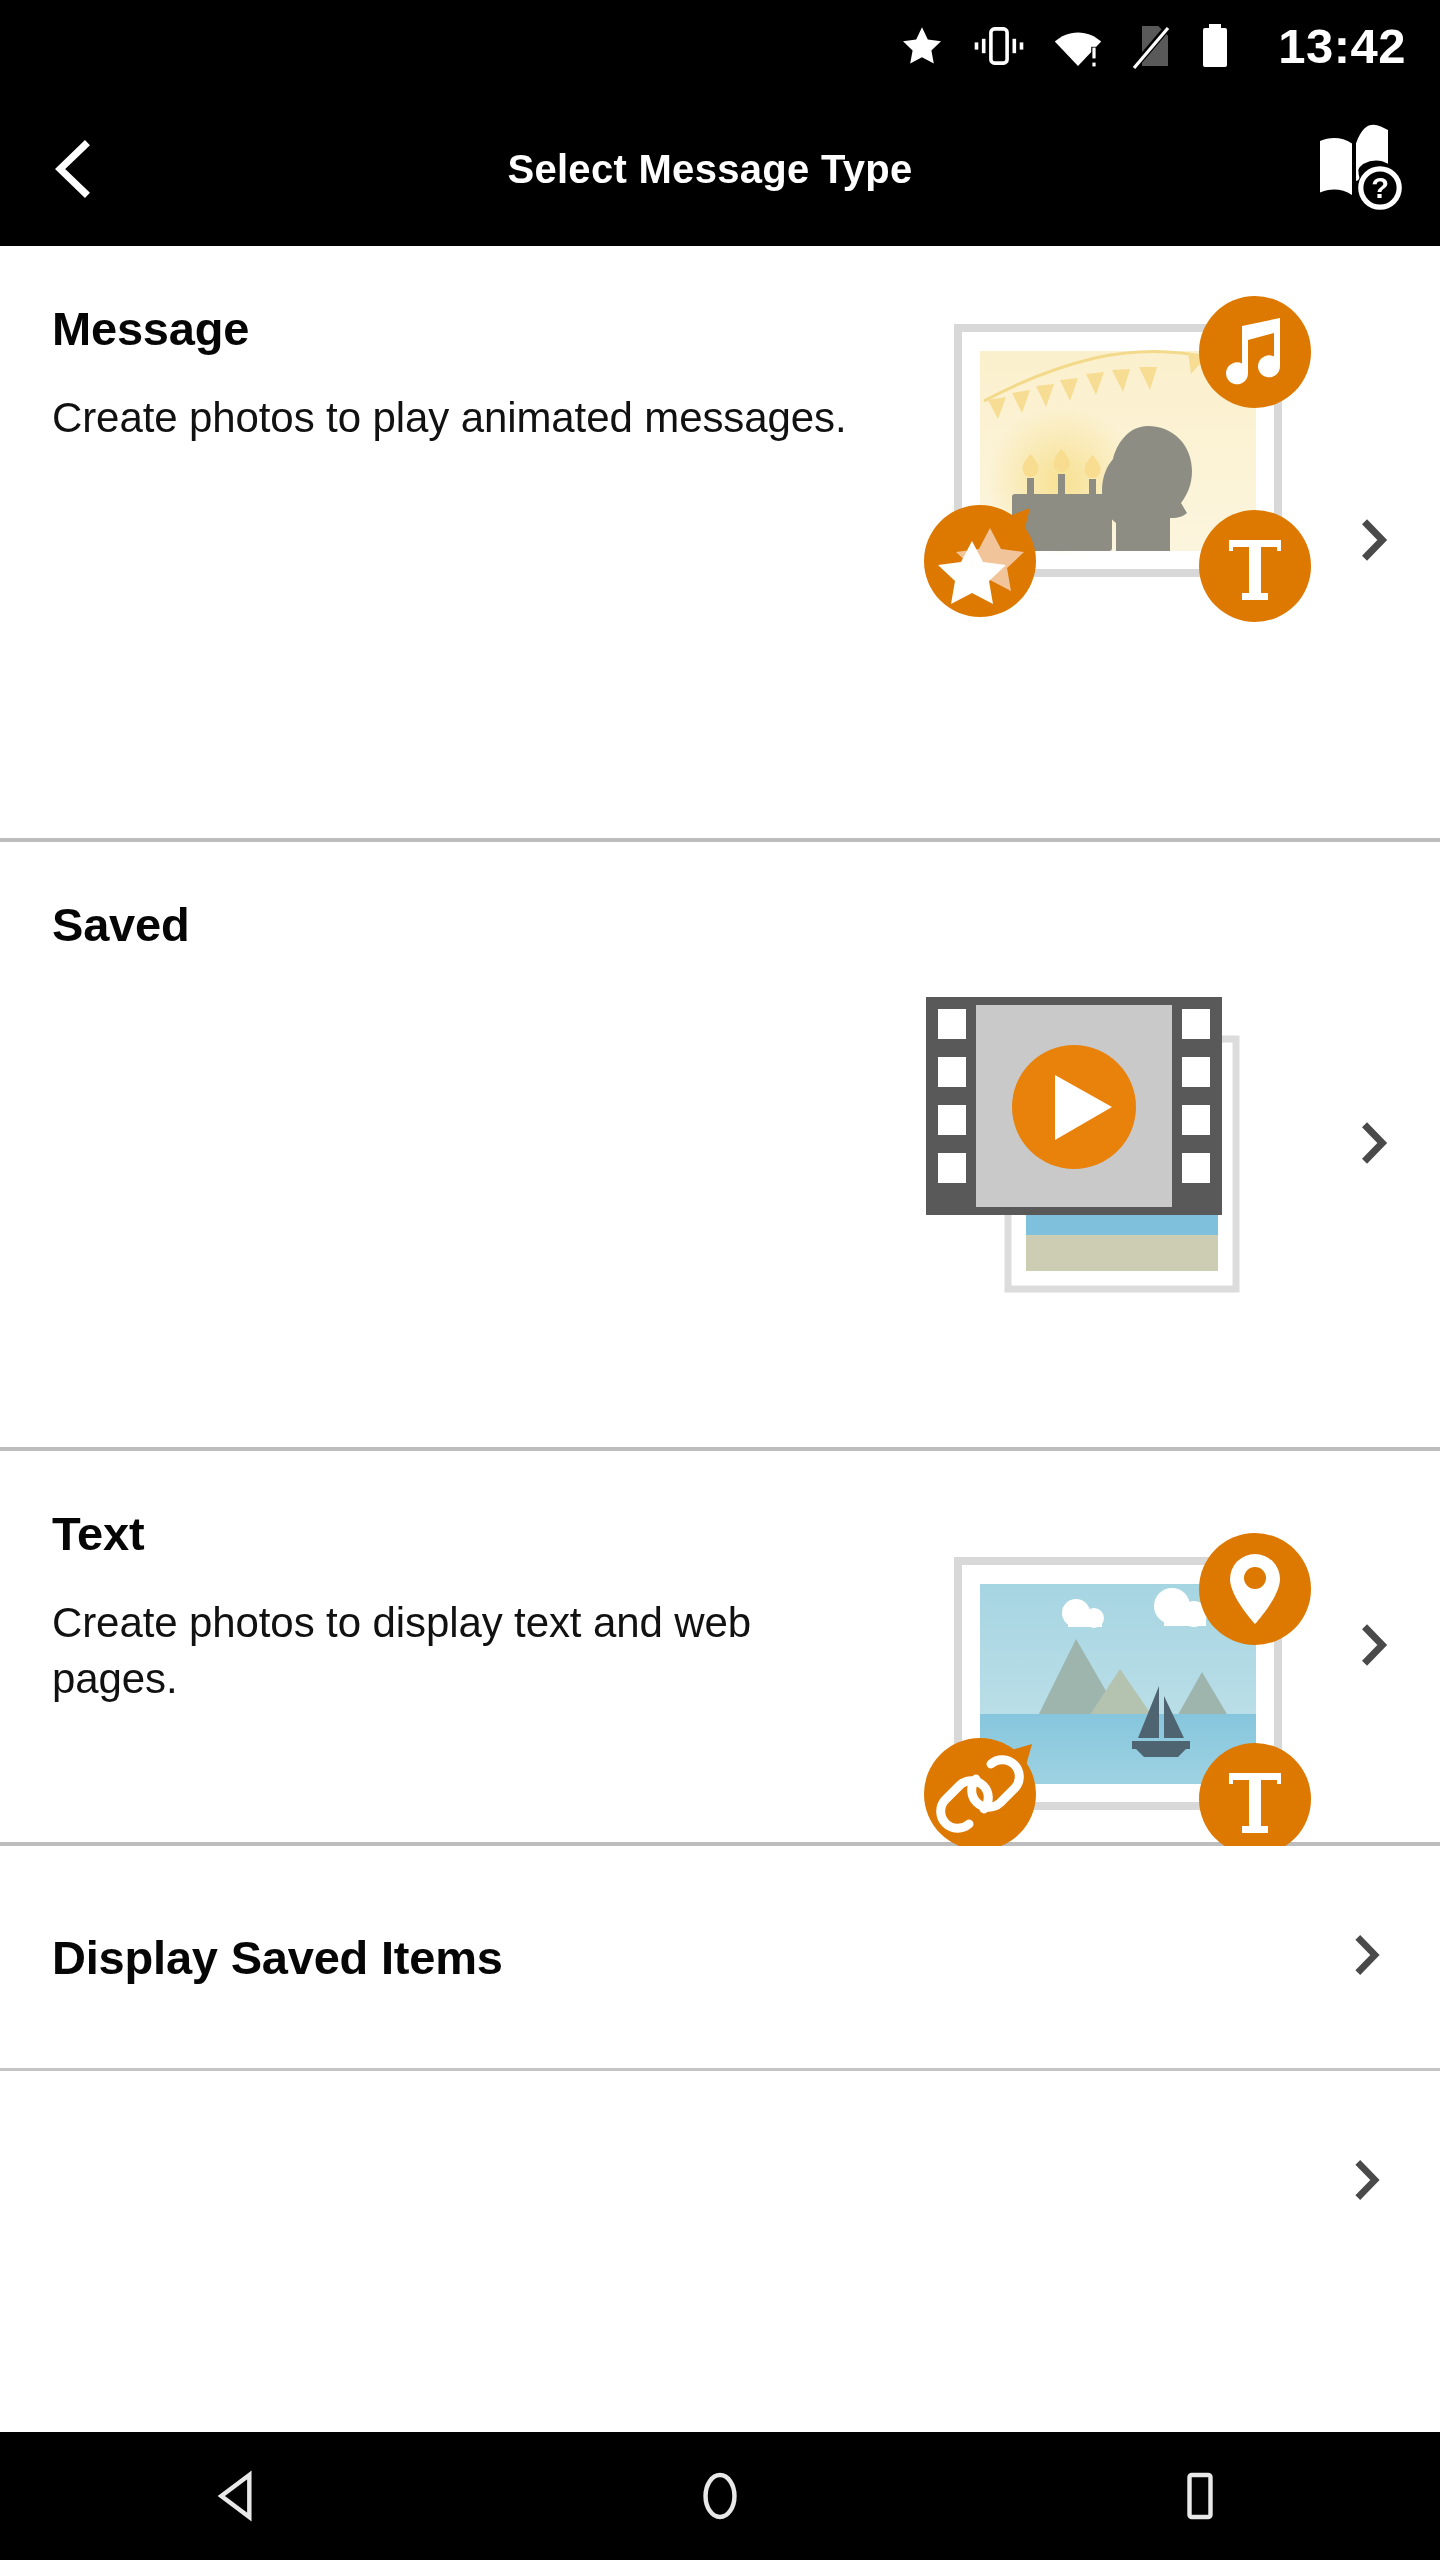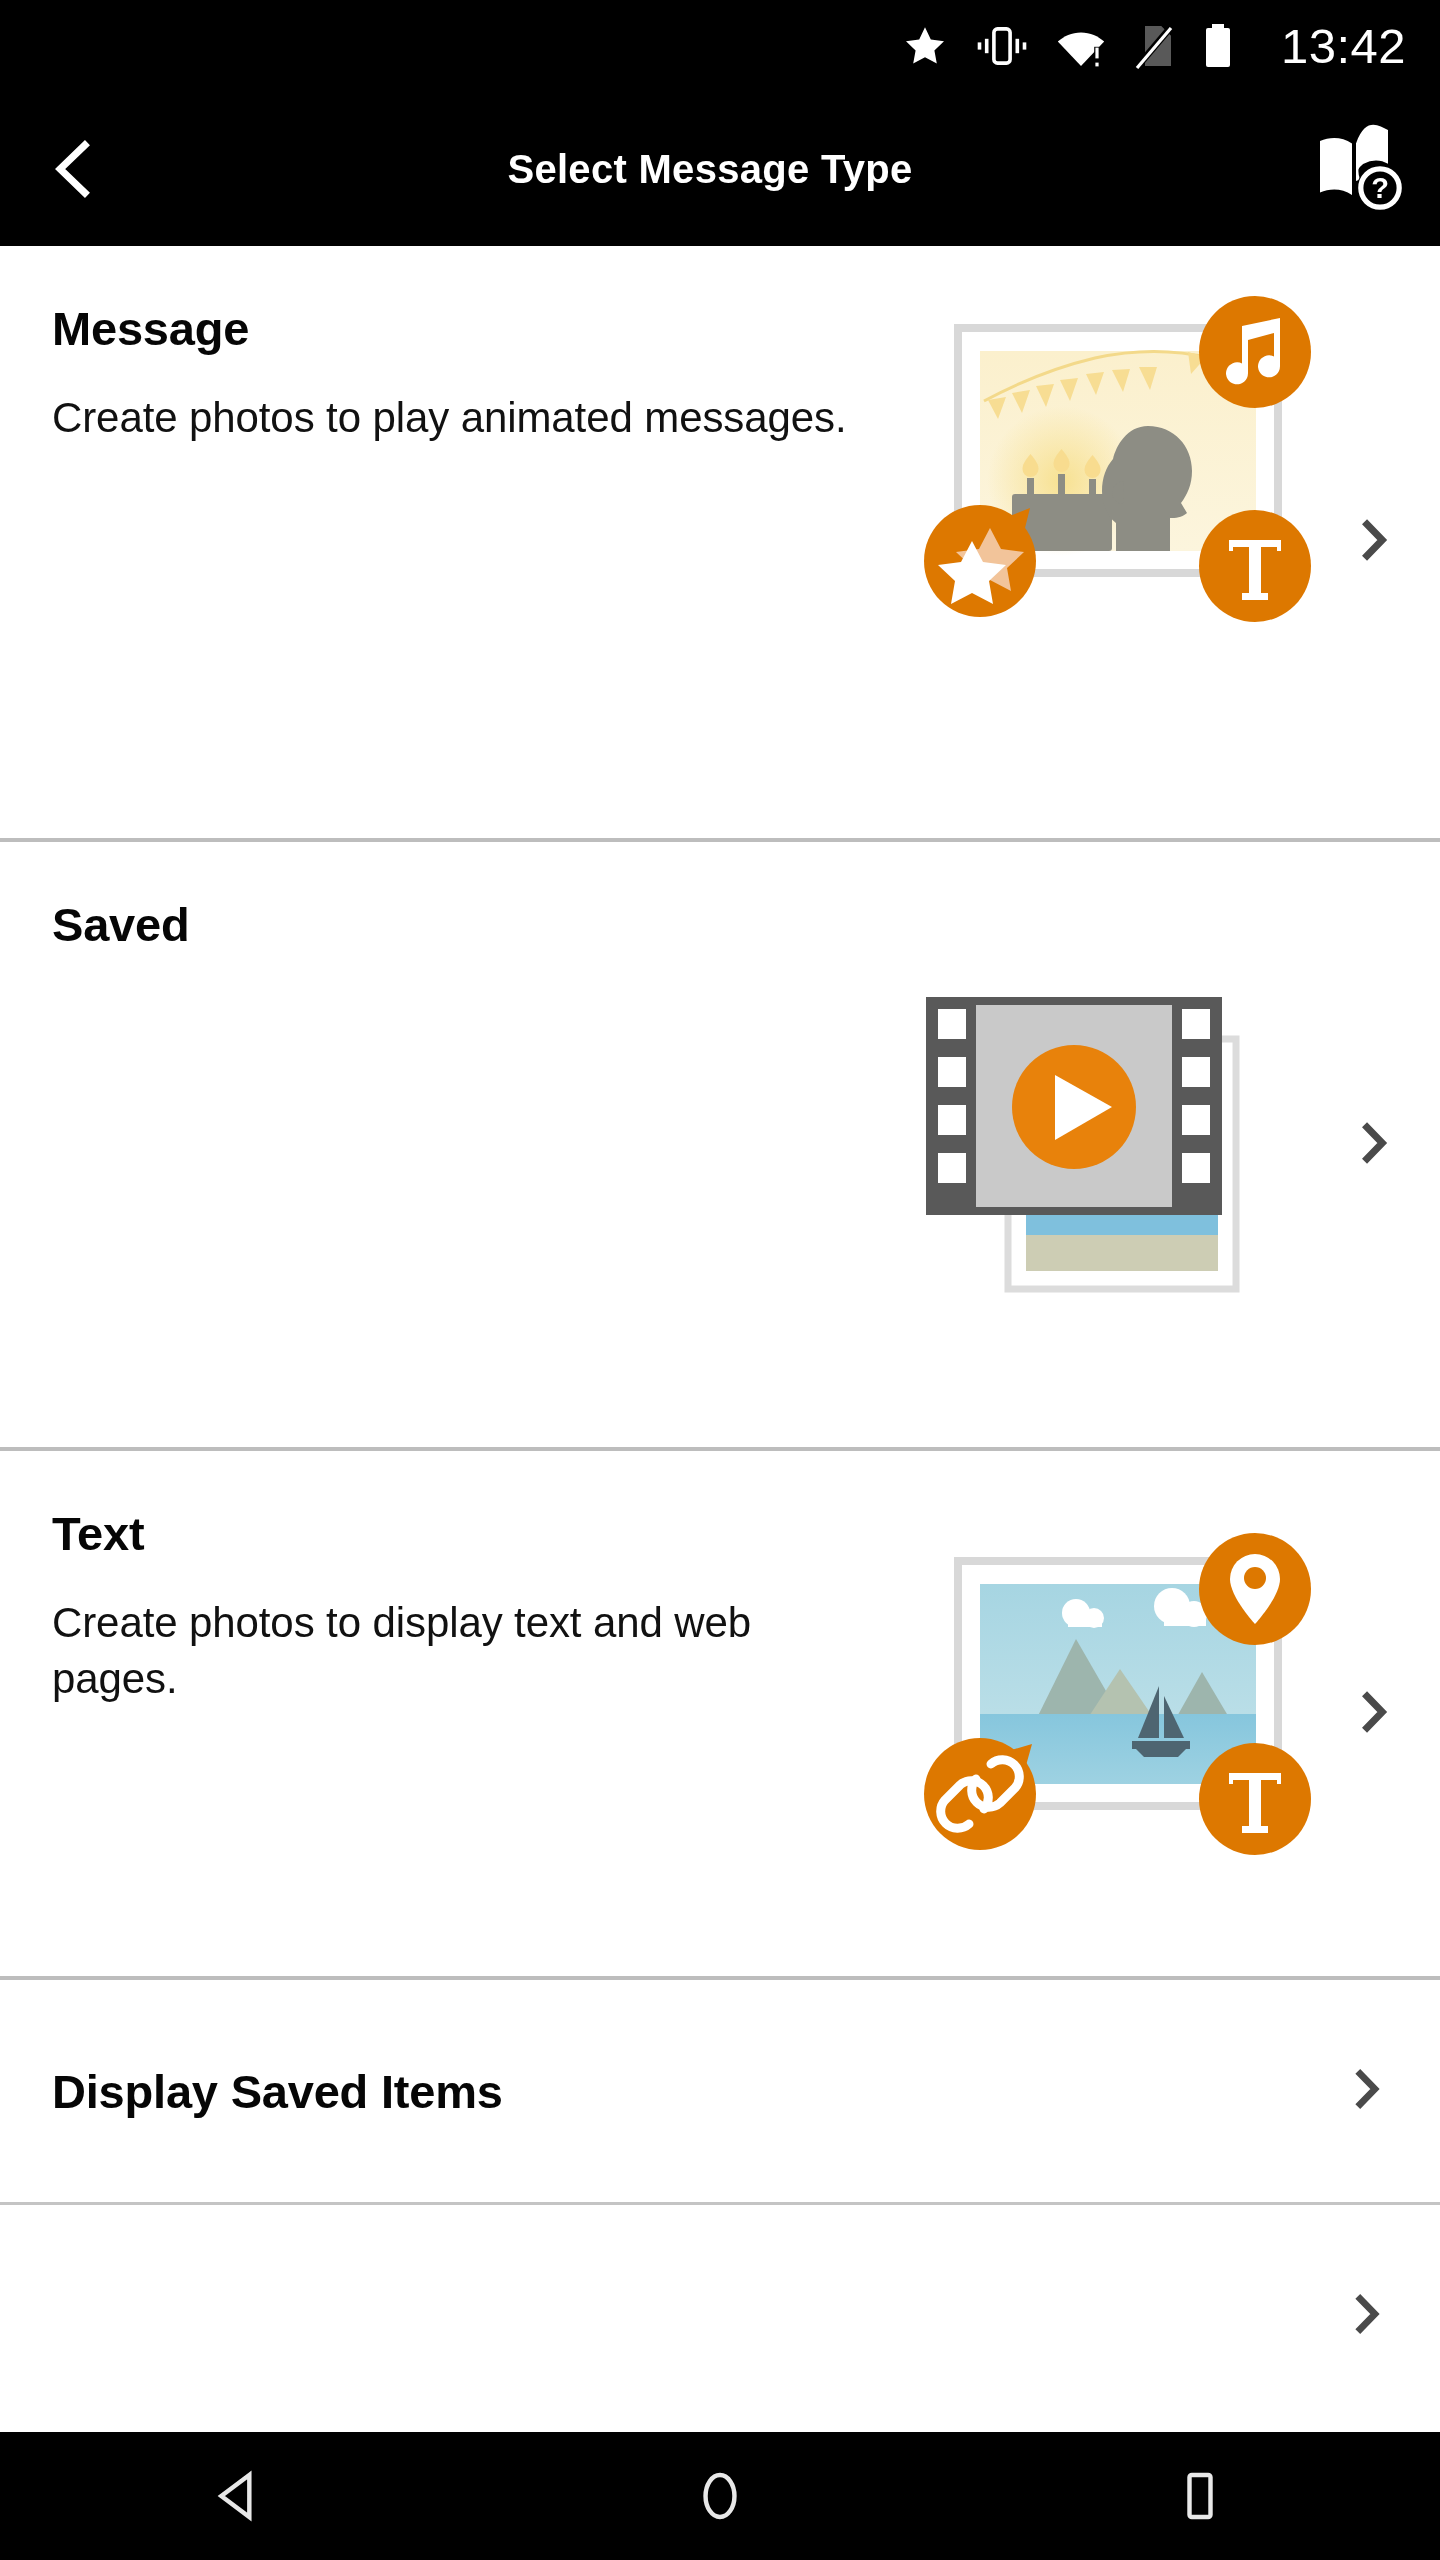--- a/index.html
+++ b/index.html
@@ -20,7 +20,7 @@
   .status-icons{ display:flex; align-items:center; gap:26px; }
   .si{ display:block; }
   .status-time{
-    color:#fff; font-size:49px; font-weight:400; letter-spacing:0.5px;
+    color:#fff; font-size:49px; font-weight:700; letter-spacing:0.5px;
     margin-left:20px; line-height:1; font-family:"Liberation Sans", sans-serif;
   }
 

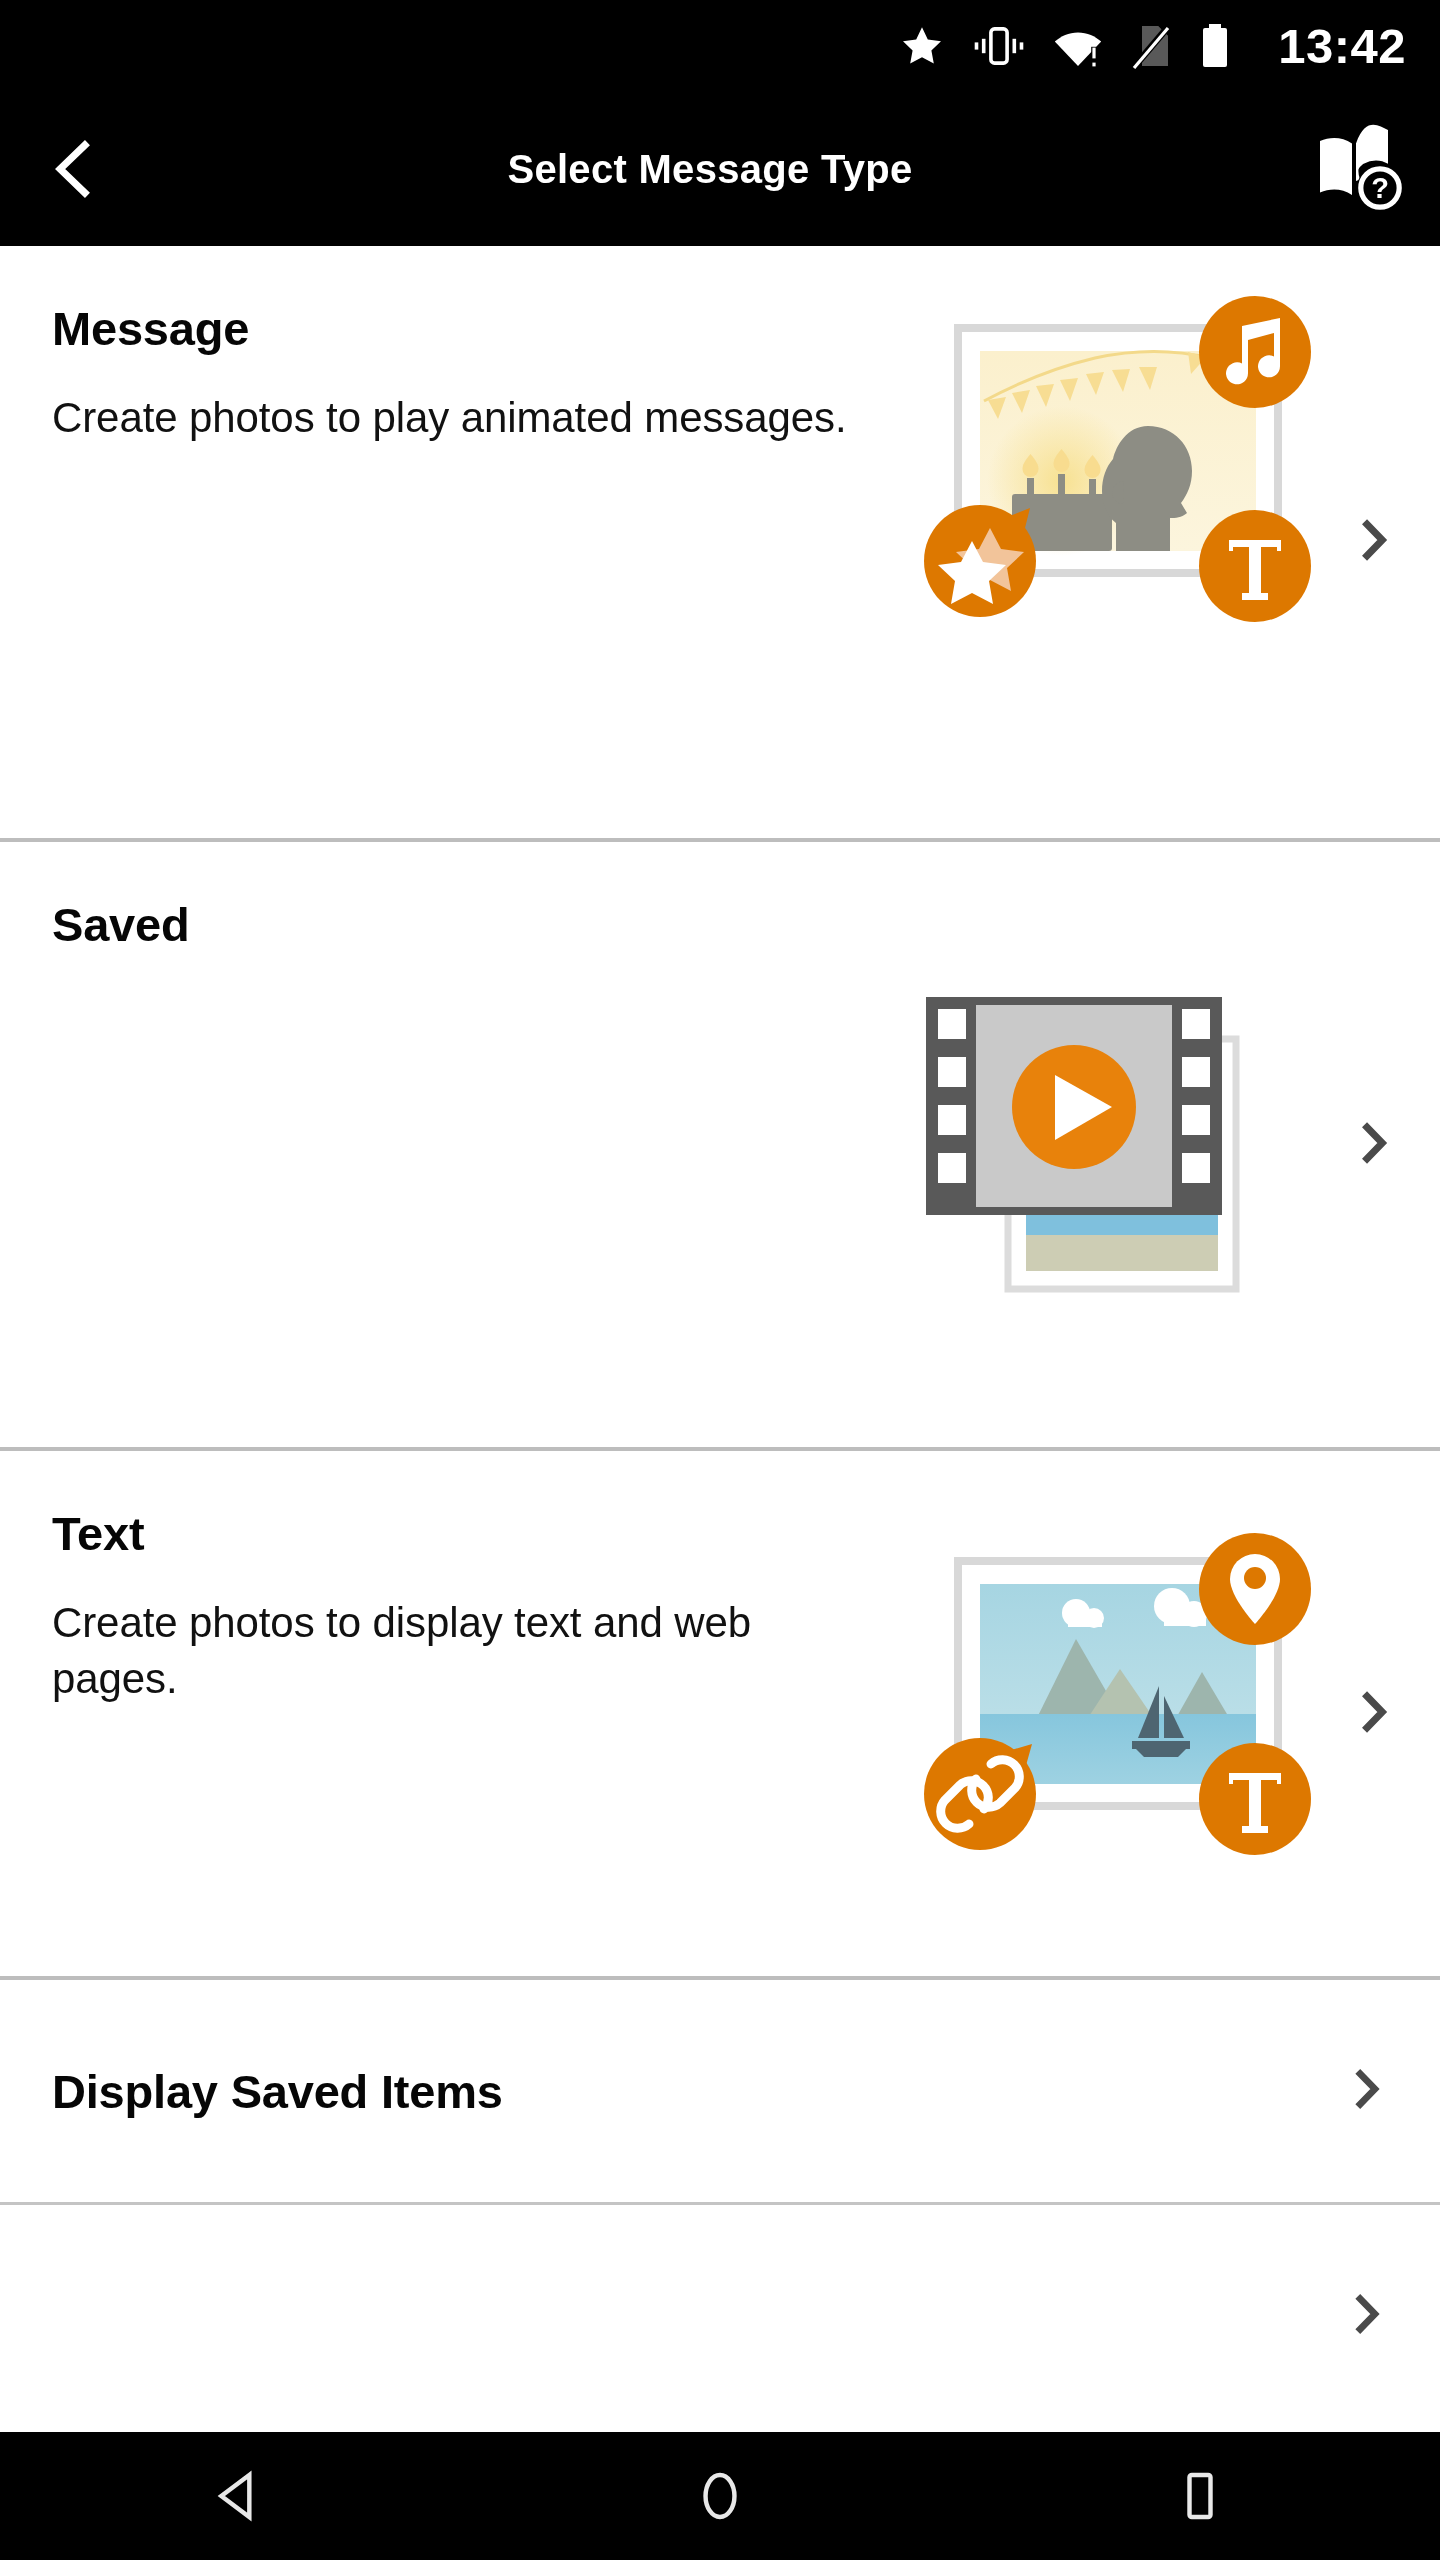--- a/index.html
+++ b/index.html
@@ -70,7 +70,7 @@
   
   #sec-enhanced{ height:592px; }
   #sec-video   { height:605px; }
-  #sec-text    { height:525px; }
+  #sec-text    { height:391px; }
 
   .divider{ width:1440px; height:4px; background:#bdbdbd; }
   .divider.thin{ height:3px; background:#c4c4c4; }

